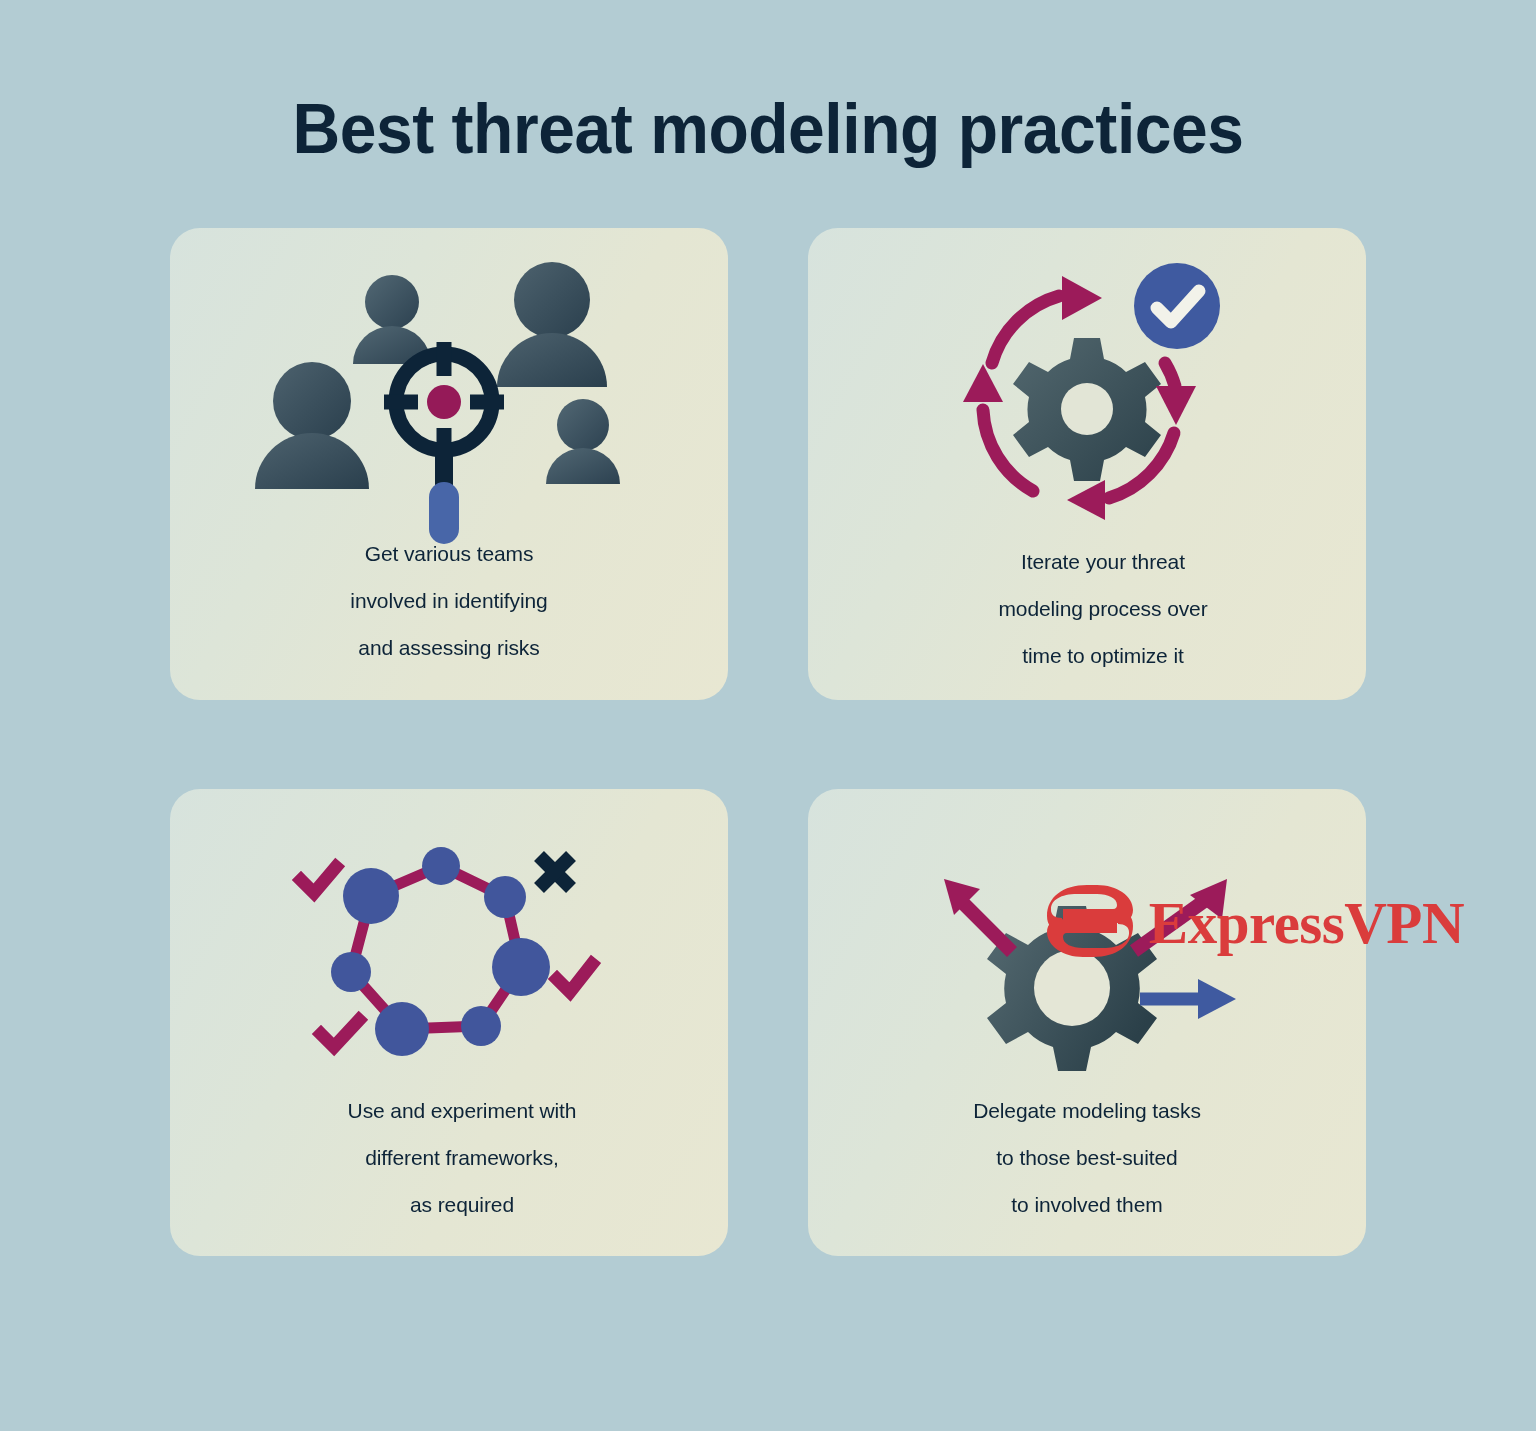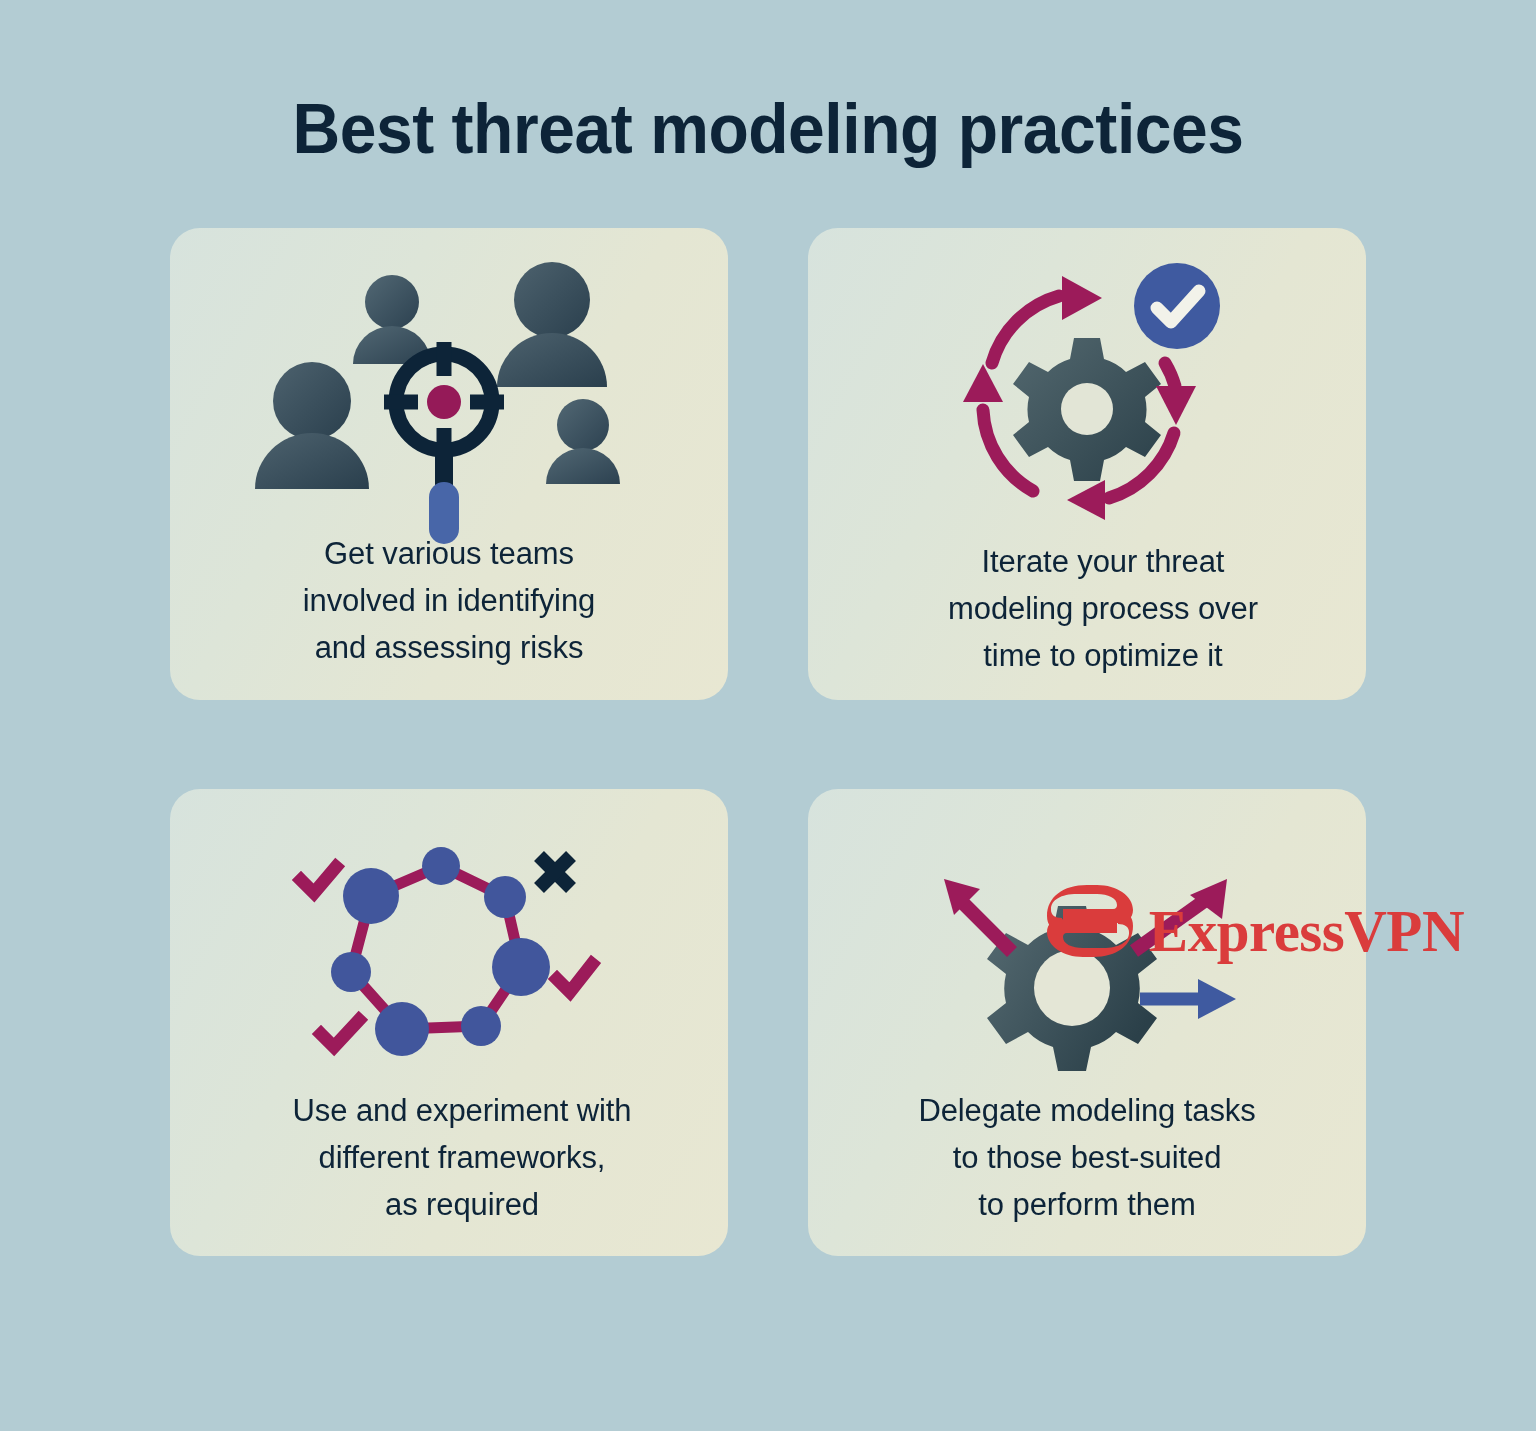--- a/index.html
+++ b/index.html
@@ -78,7 +78,7 @@
     width: 100%;
     text-align: center;
     color: #0d2438;
-    font-size: 31px;
+    font-size: 21px;
     line-height: 47px;
     font-weight: 500;
     letter-spacing: -0.1px;

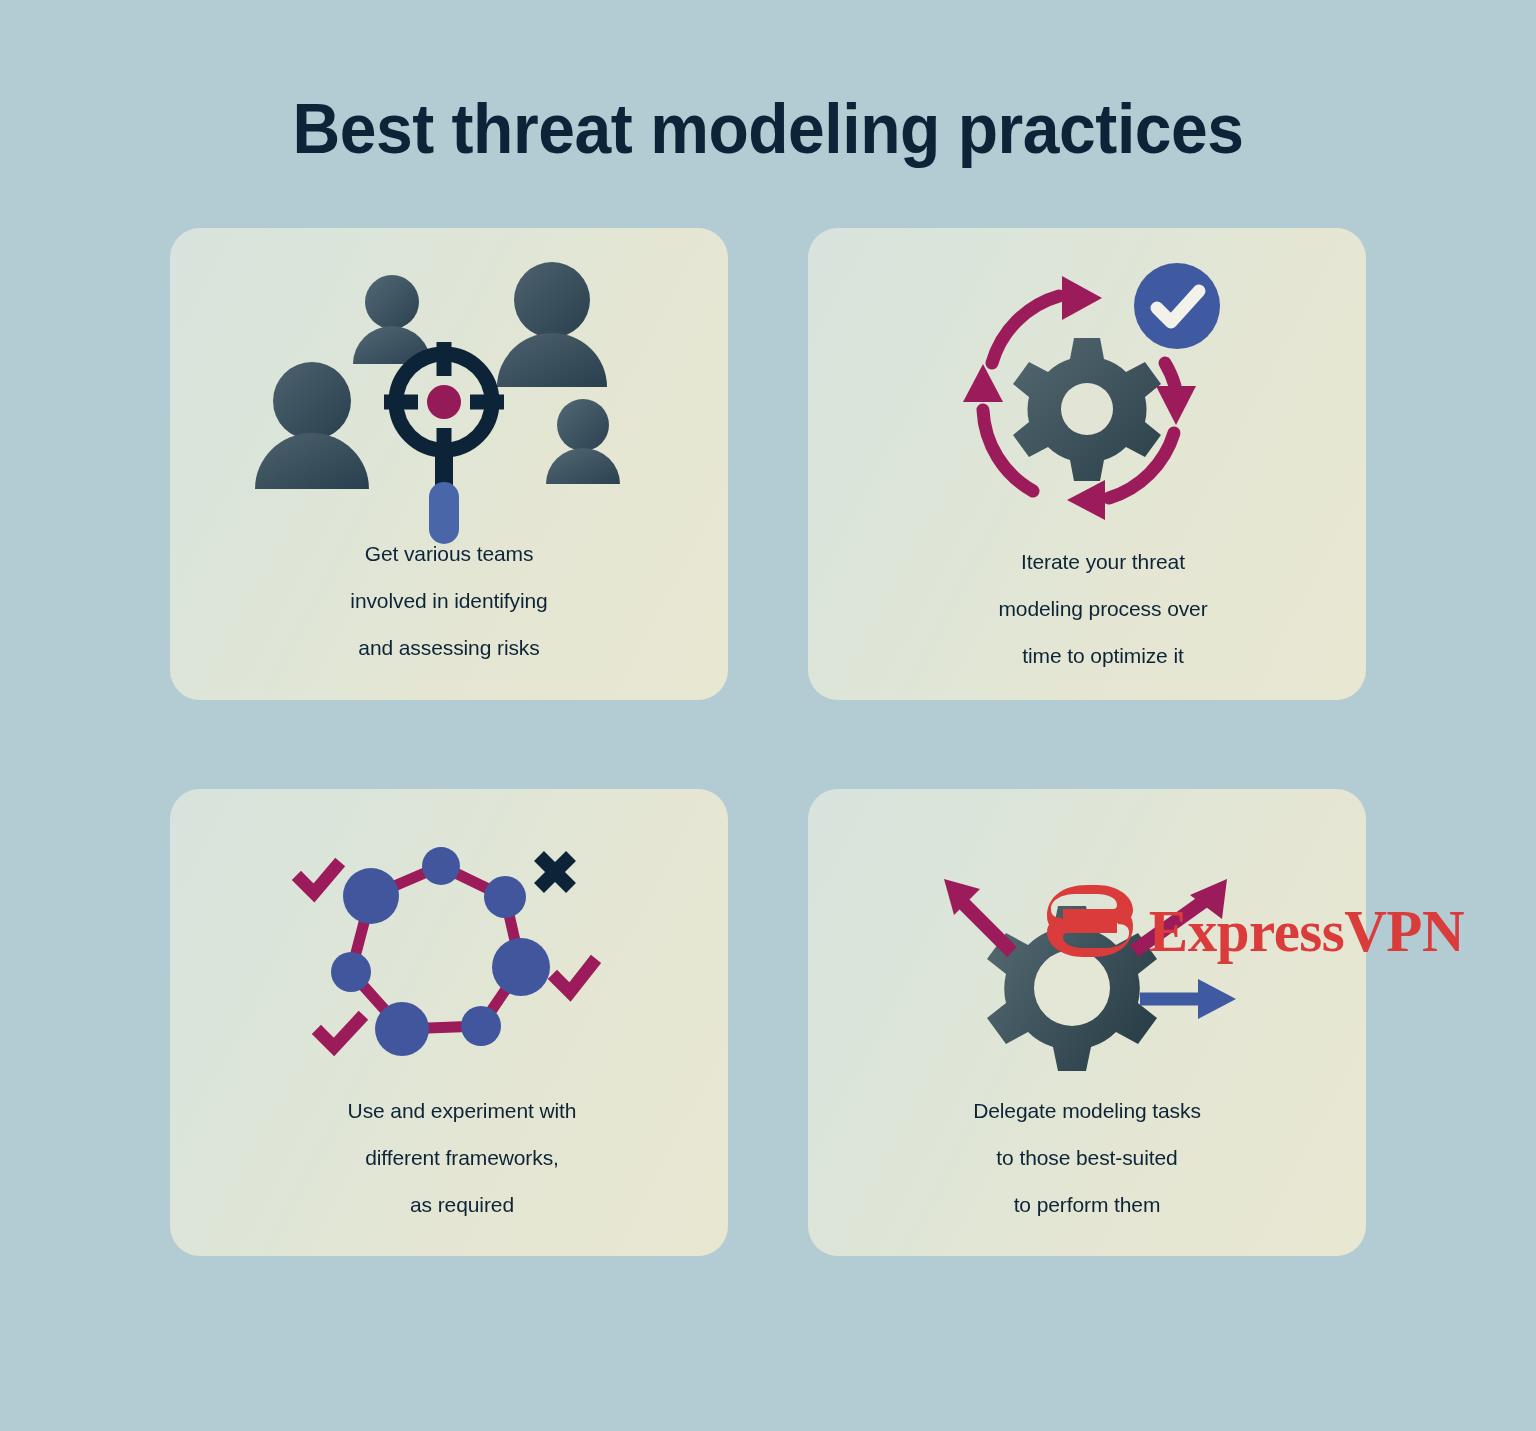--- a/index.html
+++ b/index.html
@@ -104,7 +104,7 @@
     right: 72px;
     bottom: 42px;
     display: flex;
-    align-items: flex-end;
+    align-items: center;
     gap: 16px;
   }
   .logo-mark { flex: 0 0 auto; }

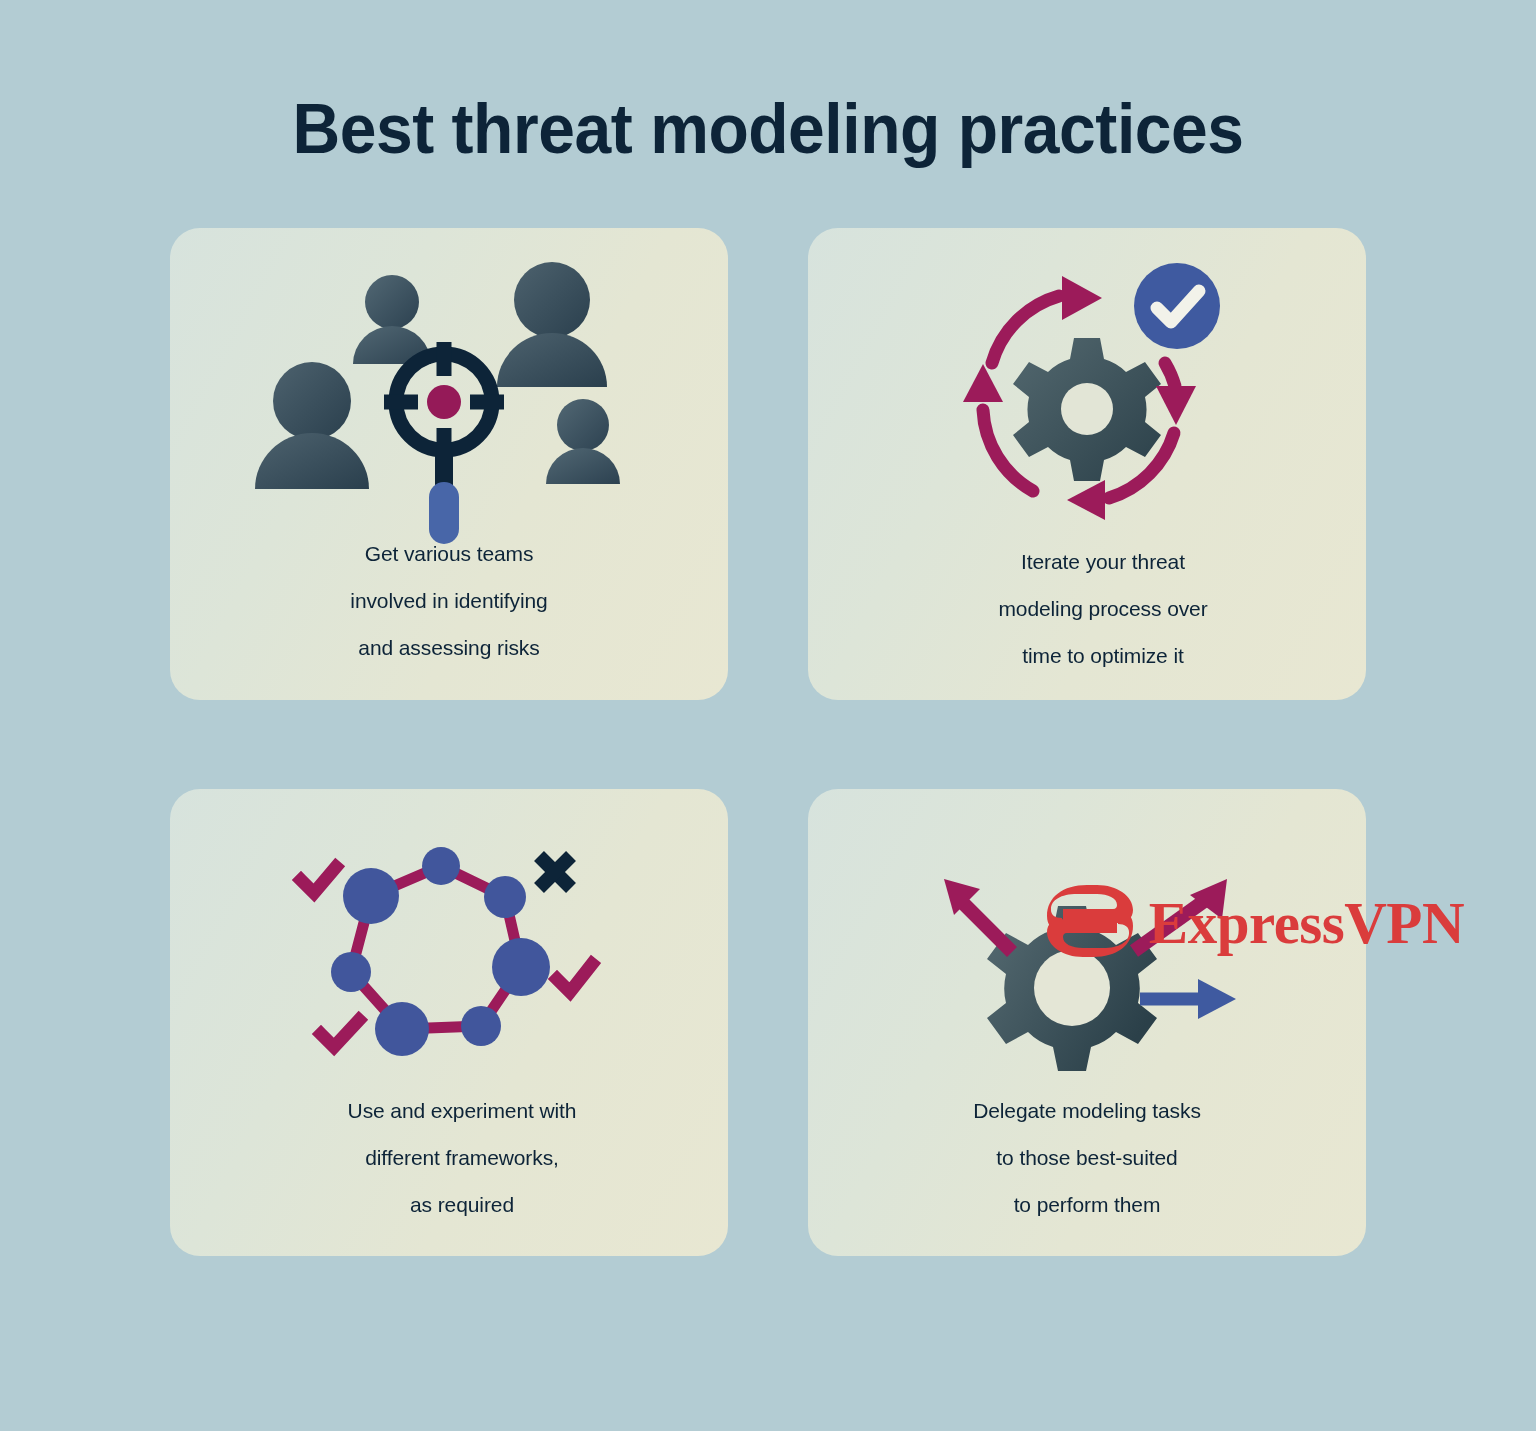--- a/index.html
+++ b/index.html
@@ -309,7 +309,7 @@
       </div>
       <div class="card-text">Delegate modeling tasks
 to those best-suited
-to perform them</div>
+to involved them</div>
     </div>
 
   </div>

